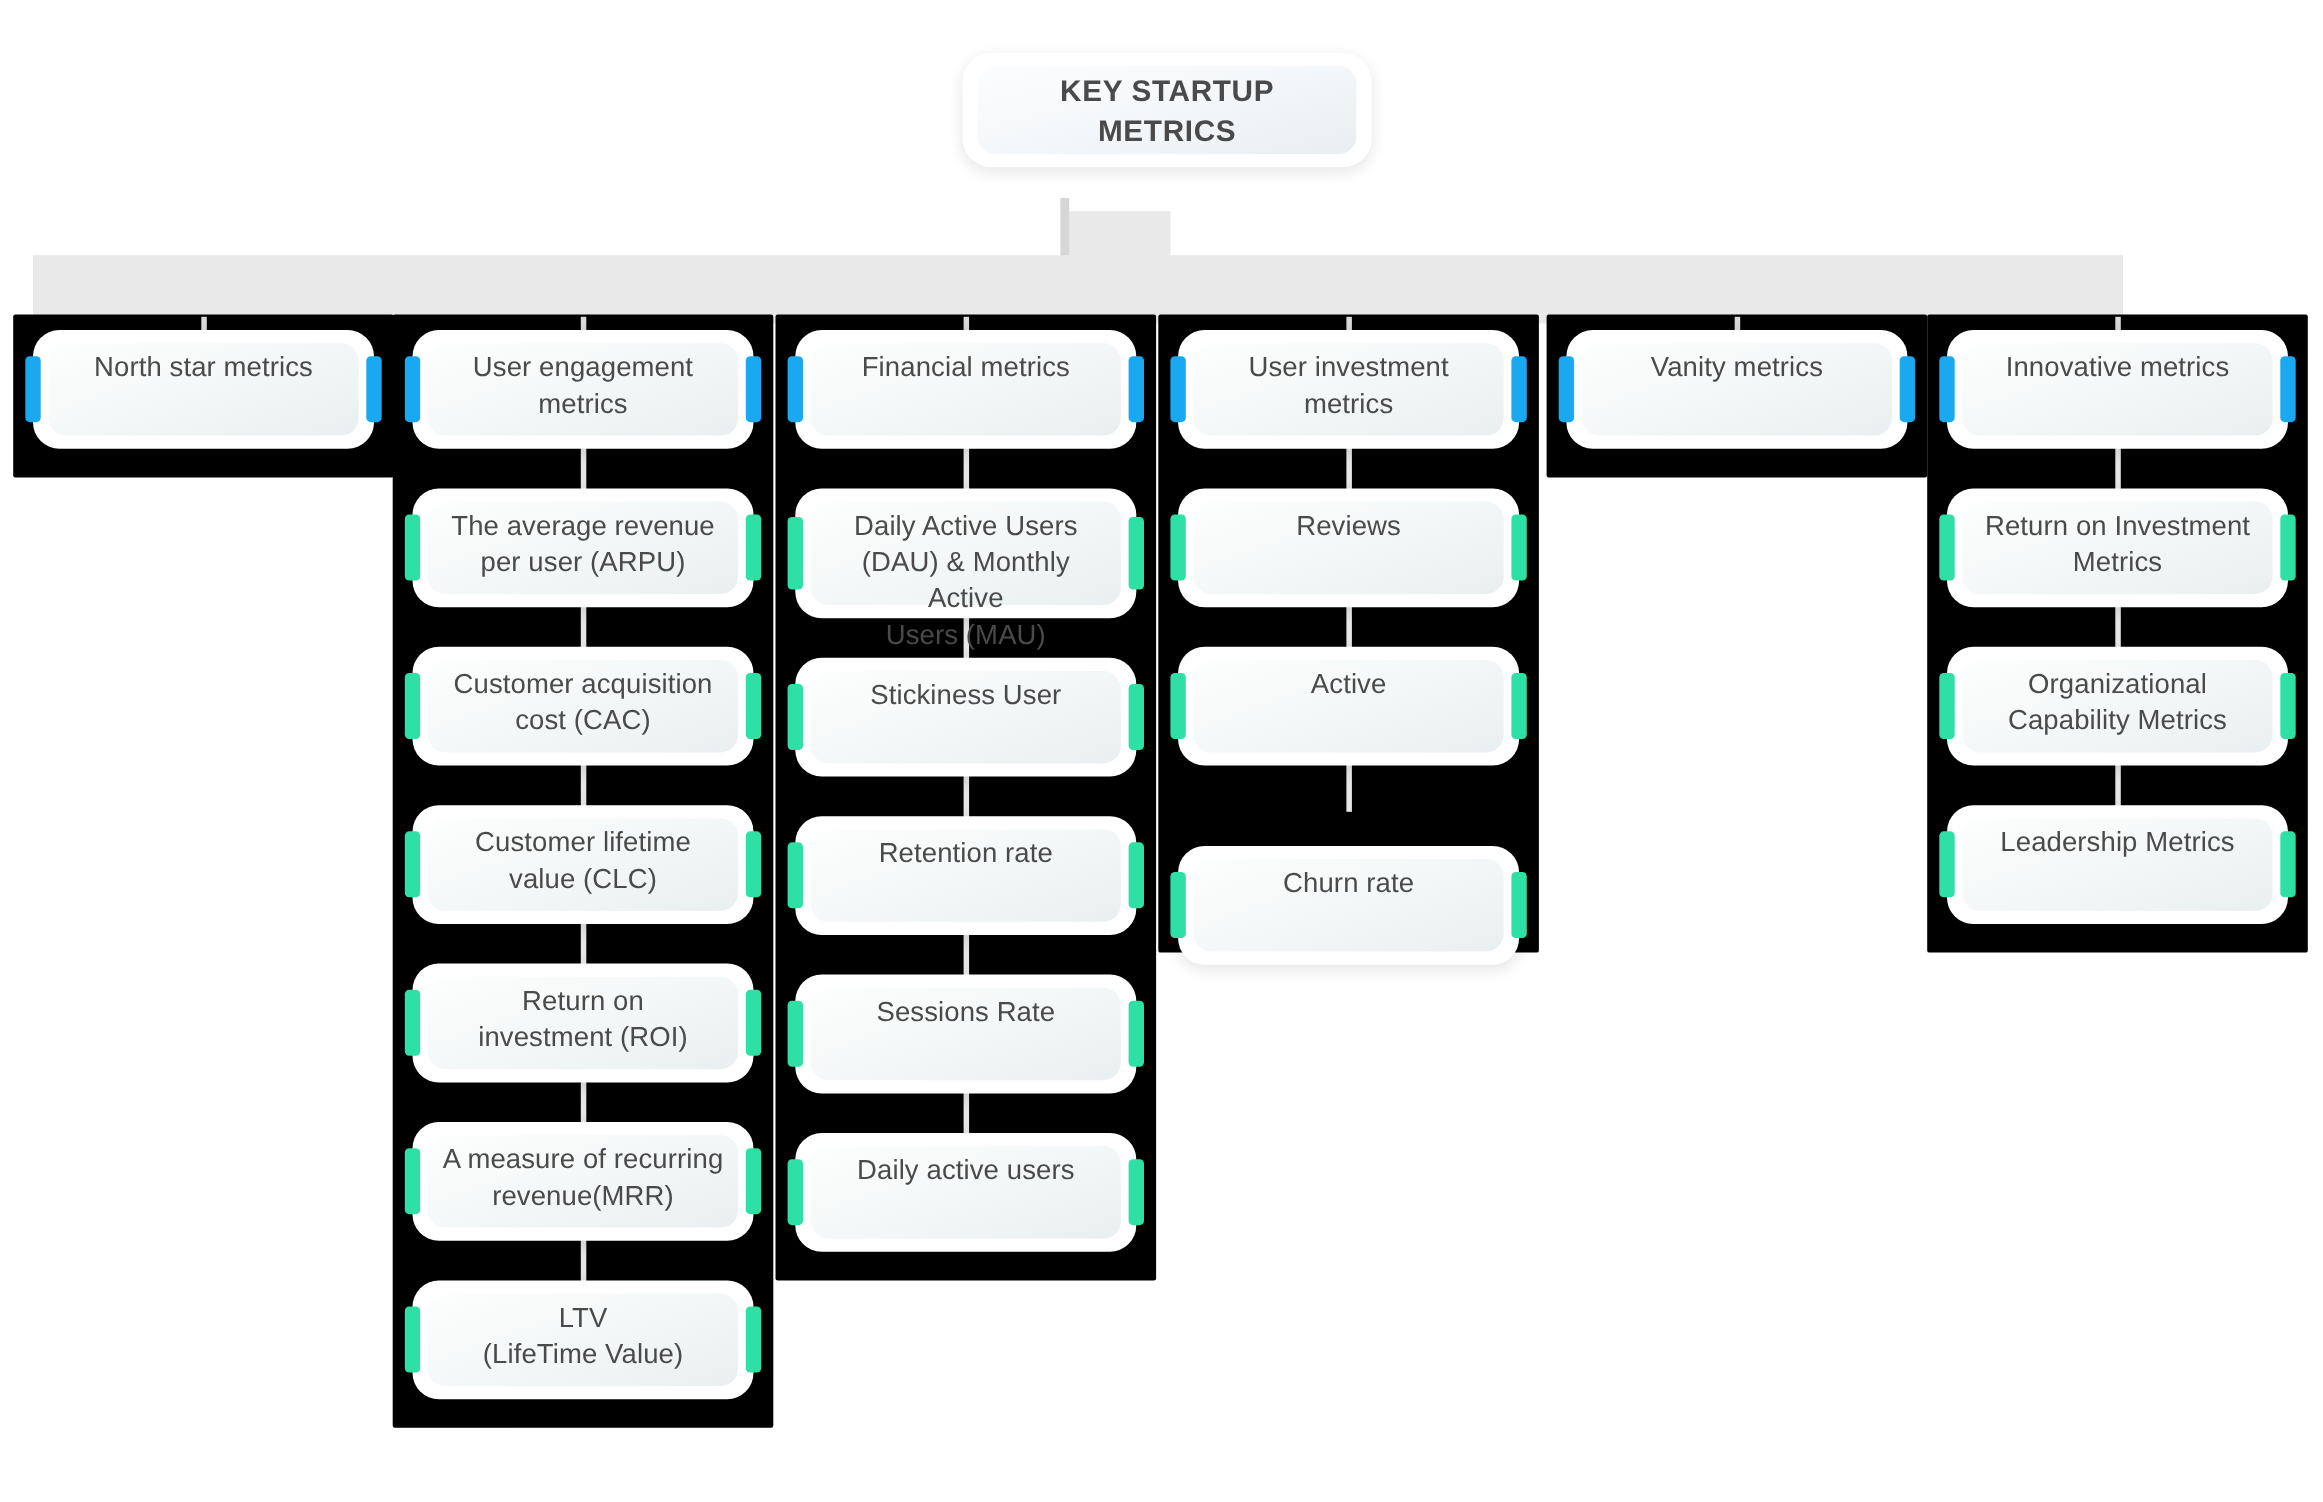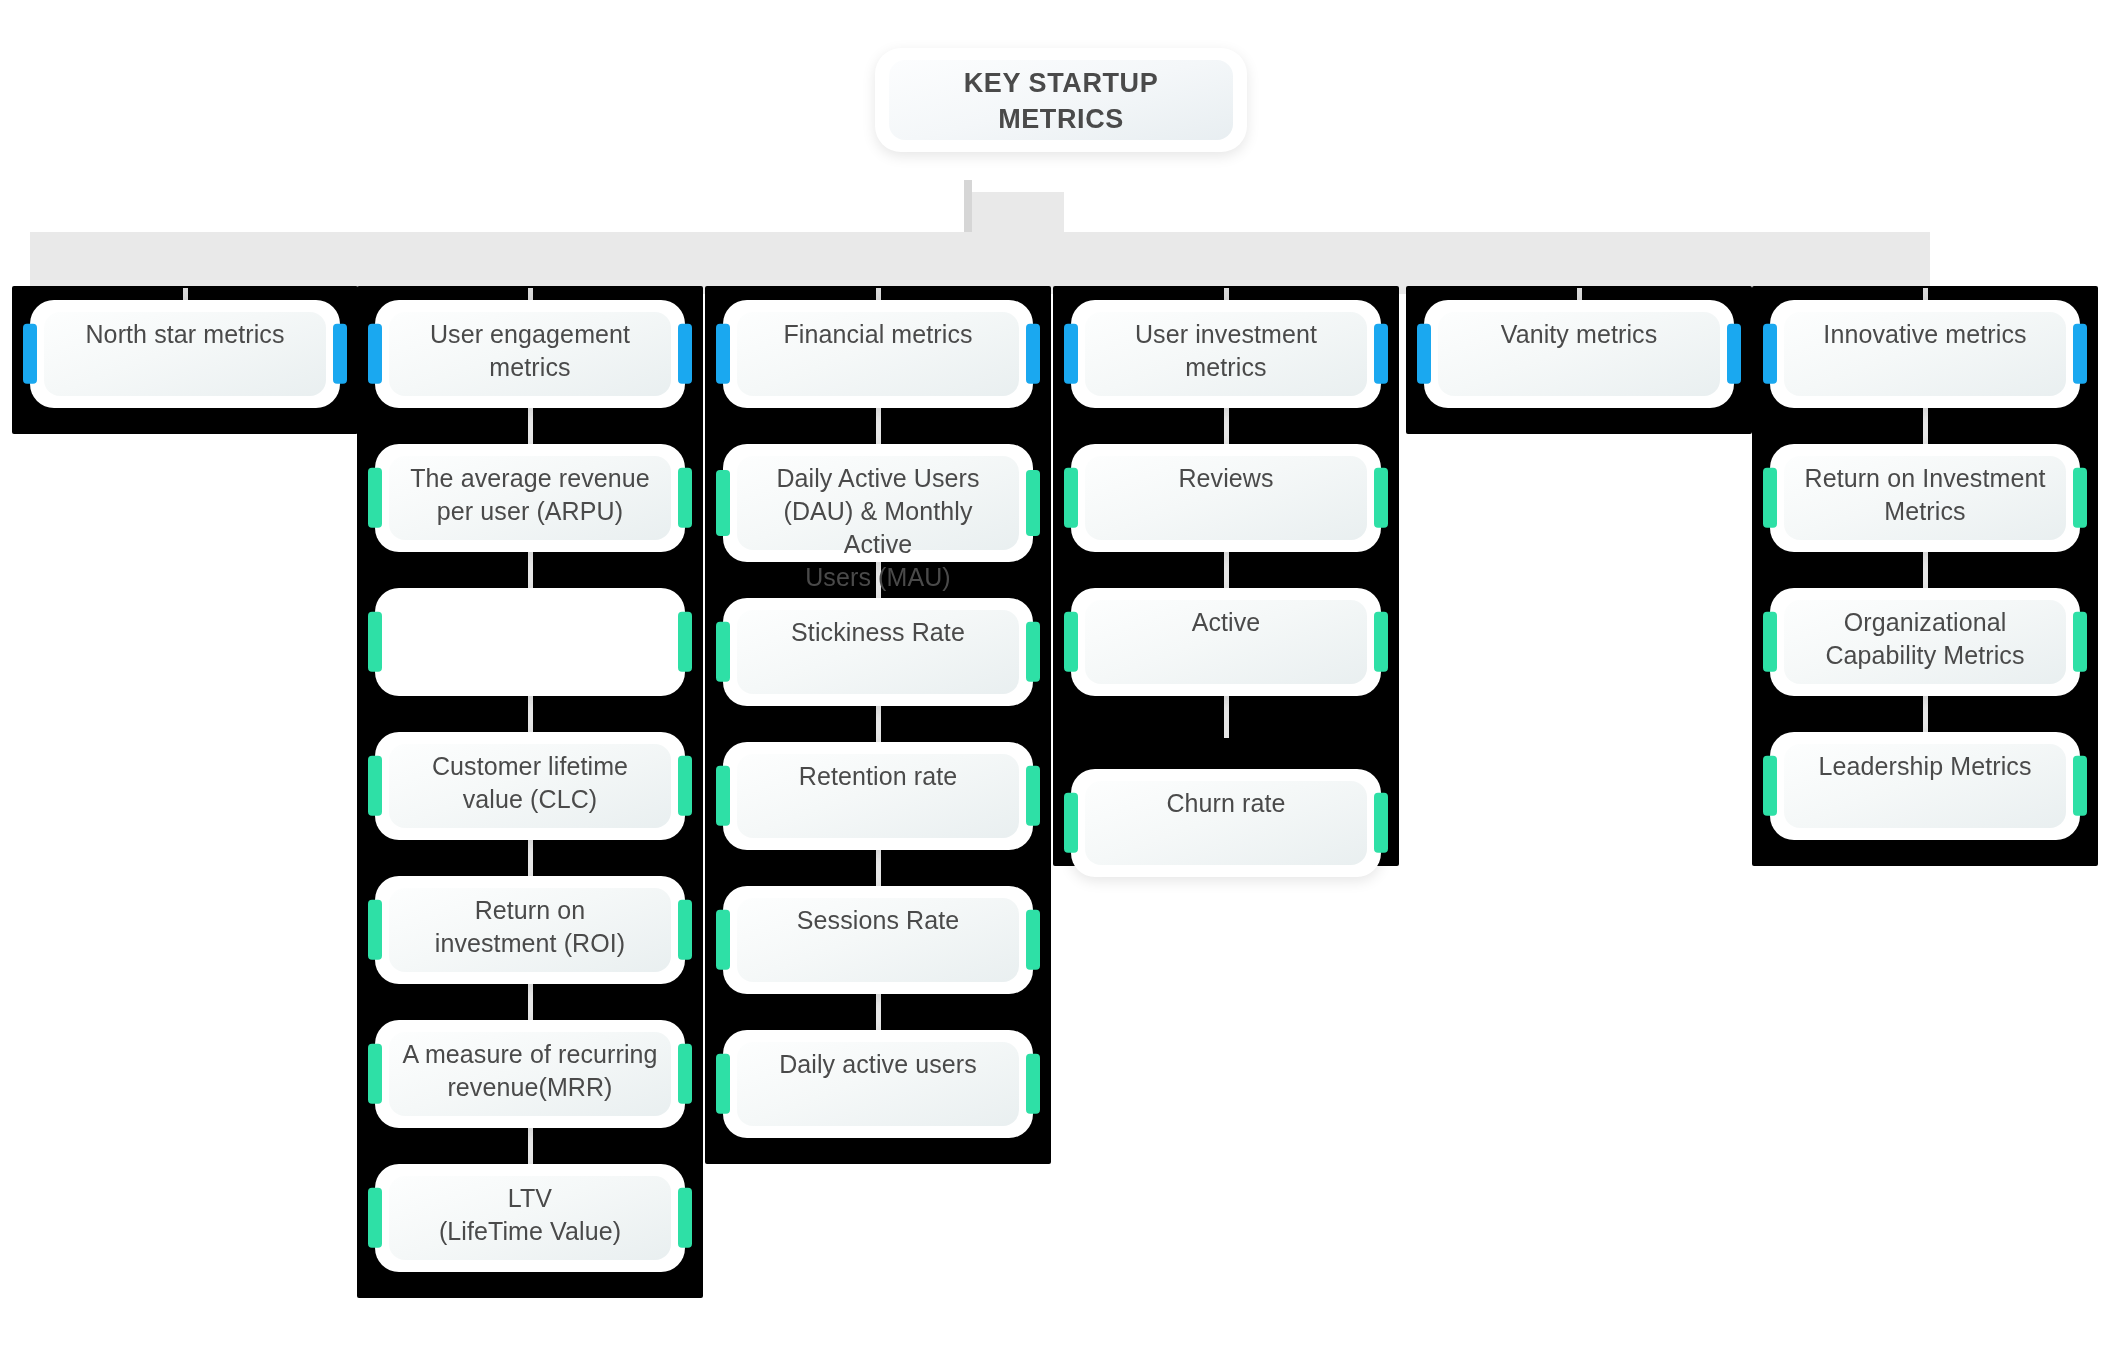--- a/index.html
+++ b/index.html
@@ -177,6 +177,10 @@
       <div class="card" style="left: 375px; top: 588px; width: 310px; height: 108px; z-index: 2;">
         <span class="tab left" style="background: rgb(46, 224, 166);"></span>
         <span class="tab right" style="background: rgb(46, 224, 166);"></span>
+        <div class="inner">
+          <span class="label">Customer acquisition
+cost (CAC)</span>
+        </div>
       </div>
       <div class="card" style="left: 375px; top: 732px; width: 310px; height: 108px; z-index: 2;">
         <span class="tab left" style="background: rgb(46, 224, 166);"></span>

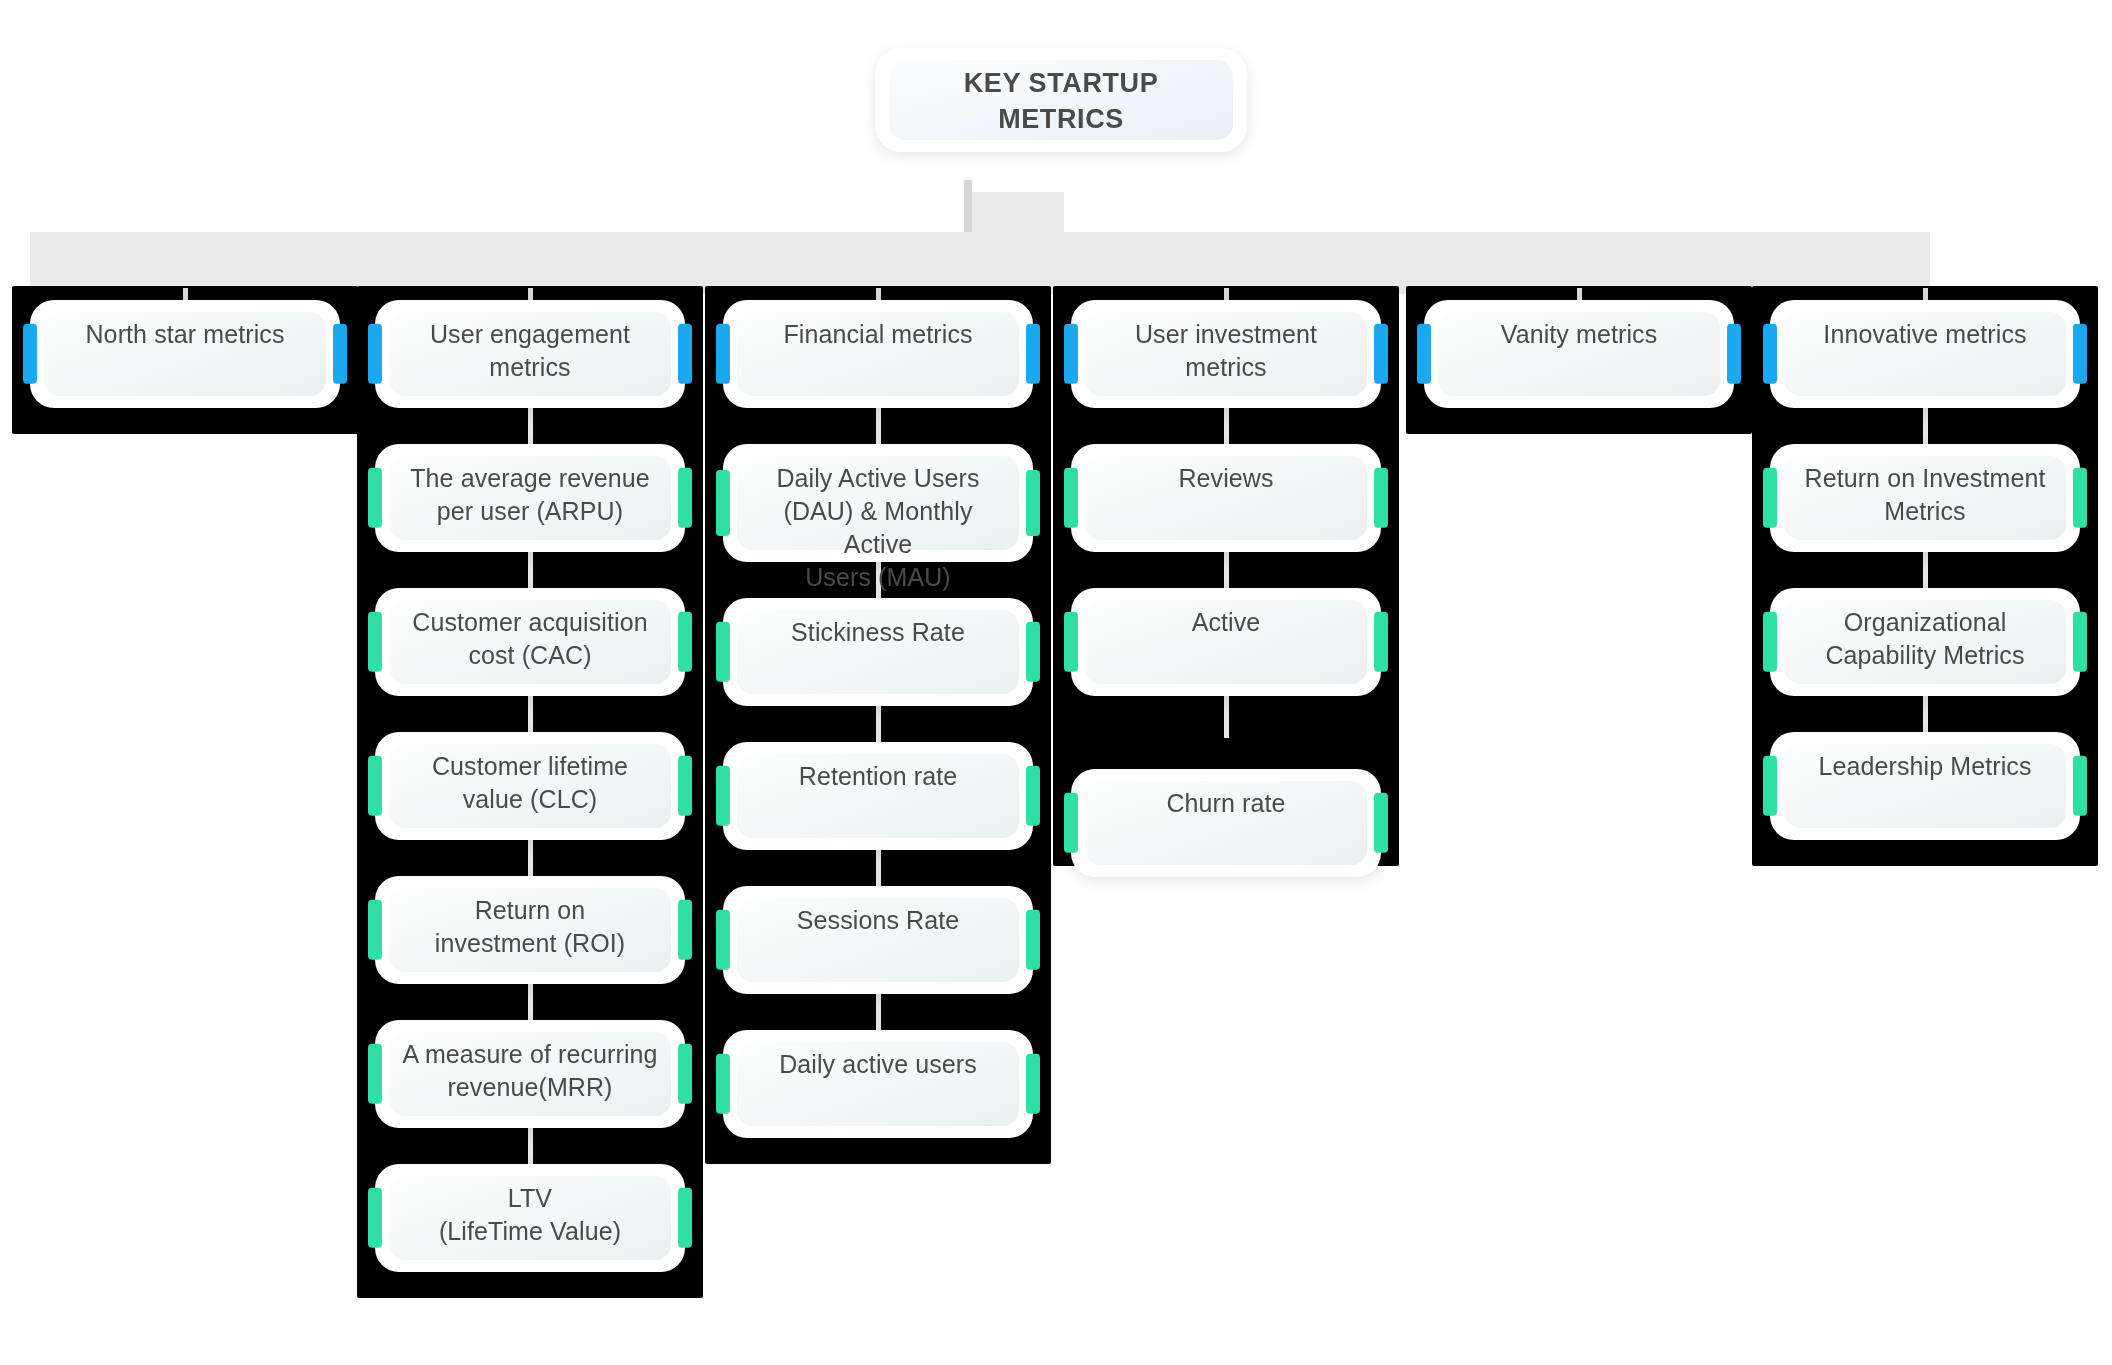--- a/index.html
+++ b/index.html
@@ -241,7 +241,7 @@
         <span class="tab left" style="background: rgb(46, 224, 166);"></span>
         <span class="tab right" style="background: rgb(46, 224, 166);"></span>
         <div class="inner">
-          <span class="label">Stickiness Rate</span>
+          <span class="label">Stickiness User</span>
         </div>
       </div>
       <div class="card" style="left: 723px; top: 742px; width: 310px; height: 108px; z-index: 2;">

